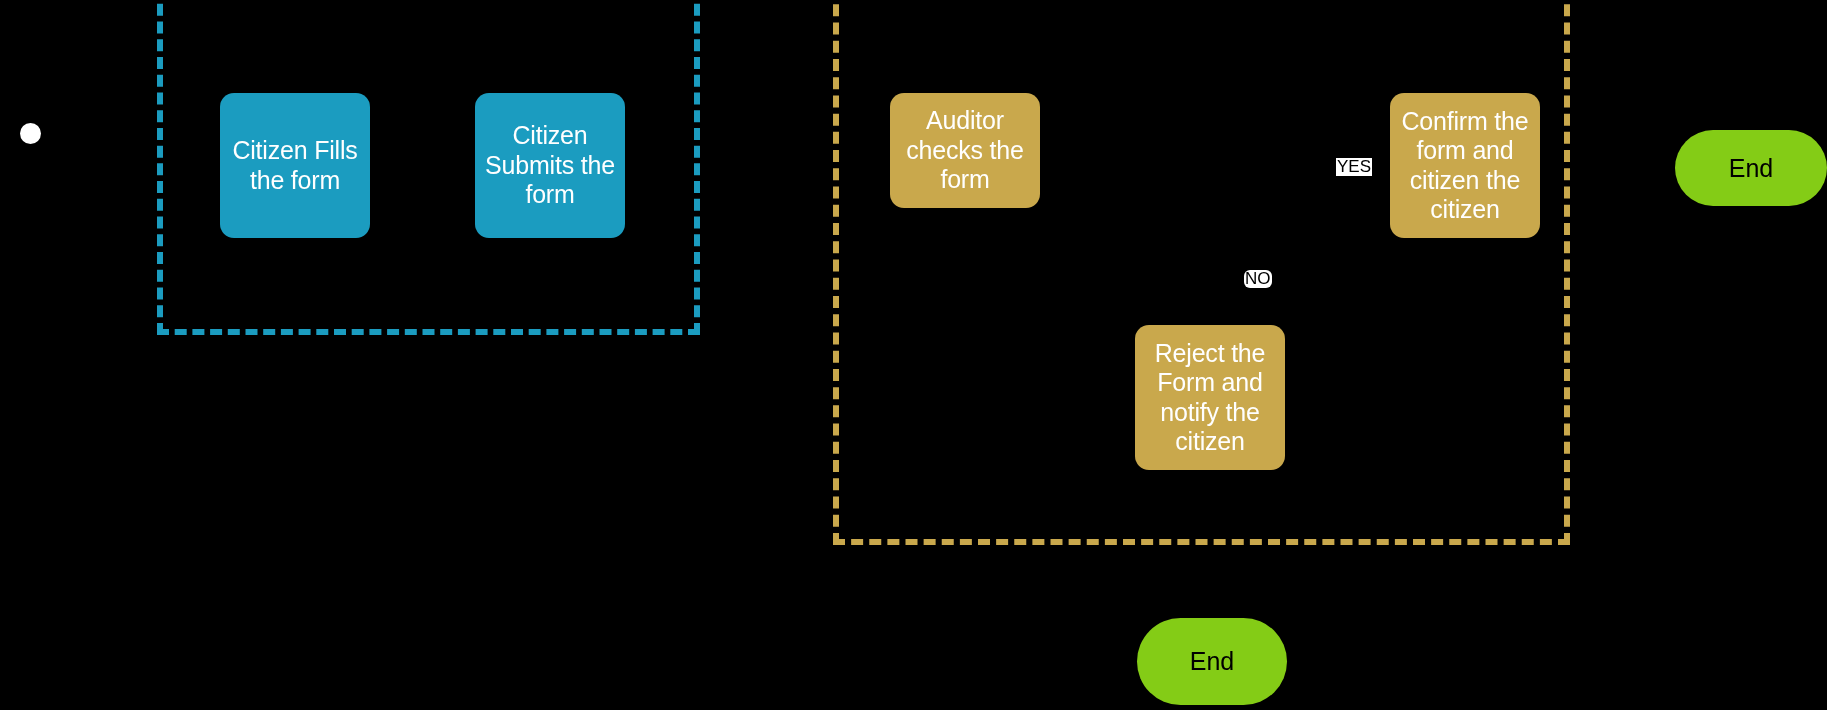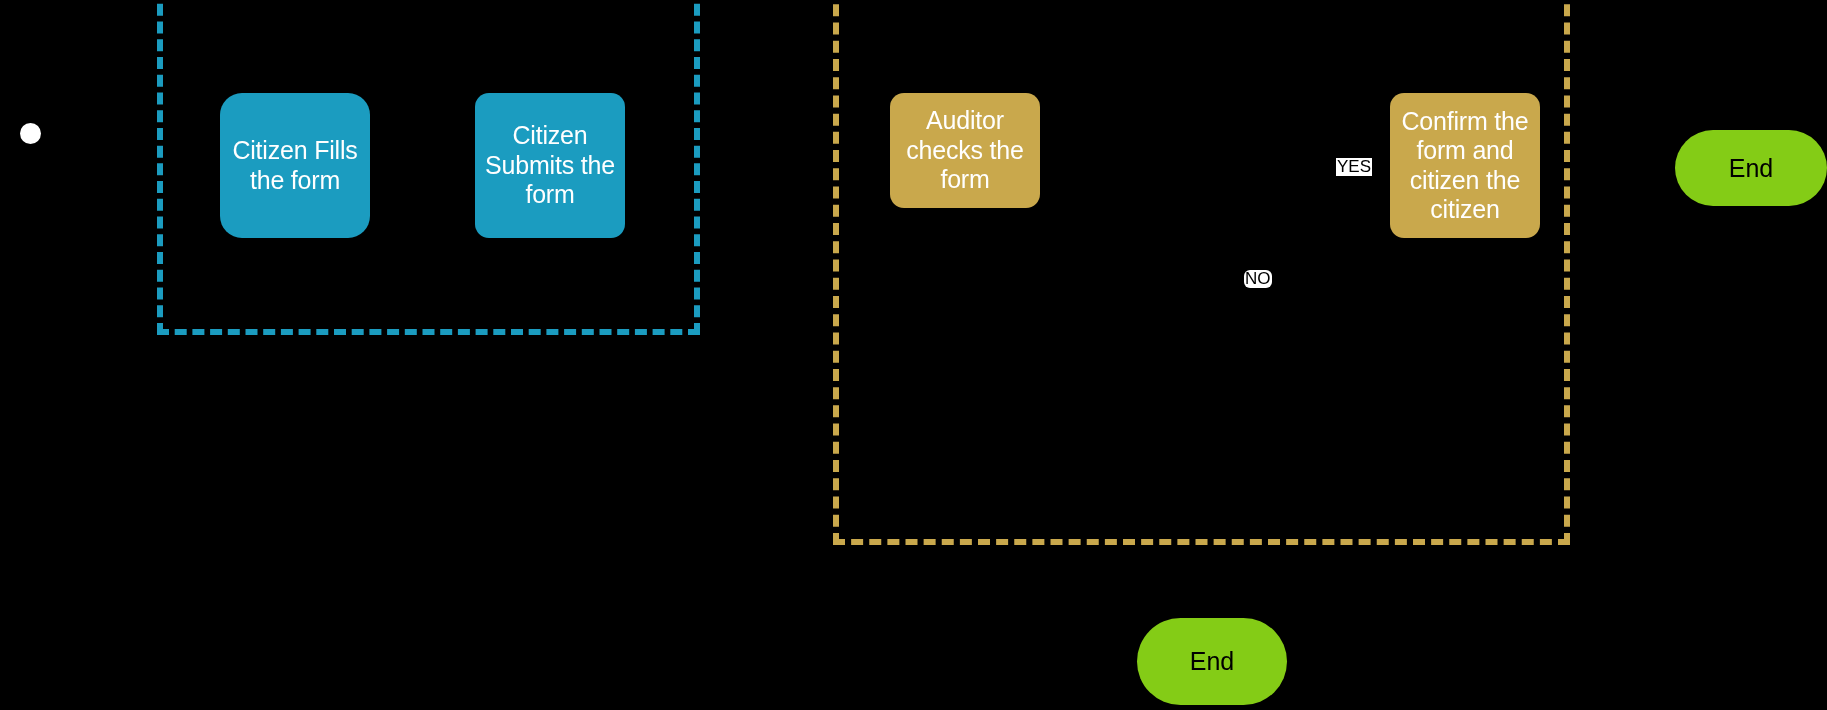--- a/index.html
+++ b/index.html
@@ -58,7 +58,7 @@
   .node-blue { background: #1b9cc0; }
   .node-gold { background: #c9a84c; }
 
-  .n-fill    { left: 220px;  top: 93px;  width: 150px; height: 145px; border-radius: 22px; }
+  .n-fill    { left: 220px;  top: 93px;  width: 150px; height: 145px; }
   .n-submit  { left: 475px;  top: 93px;  width: 150px; height: 145px; text-align: center; }
   .n-auditor { left: 890px;  top: 93px;  width: 150px; height: 115px; }
   .n-confirm { left: 1390px; top: 93px;  width: 150px; height: 145px; }

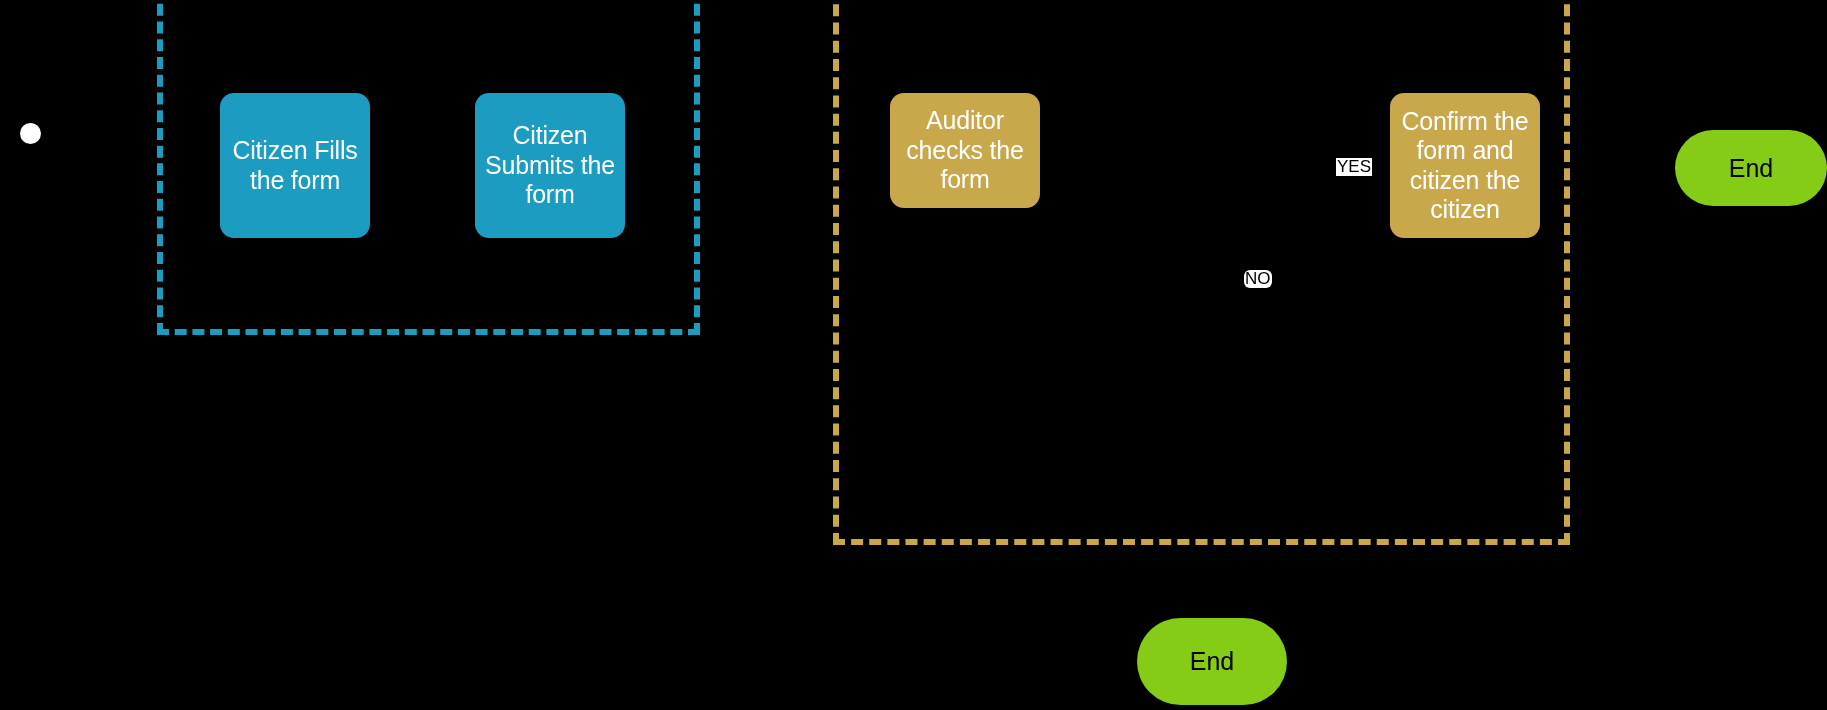--- a/index.html
+++ b/index.html
@@ -153,6 +153,7 @@
 
   <div class="node node-gold n-confirm">Confirm the form and citizen the citizen</div>
 
+  <div class="node node-gold n-reject">Reject the Form and notify the citizen</div>
 
   <div class="terminator t-right">End</div>
 

